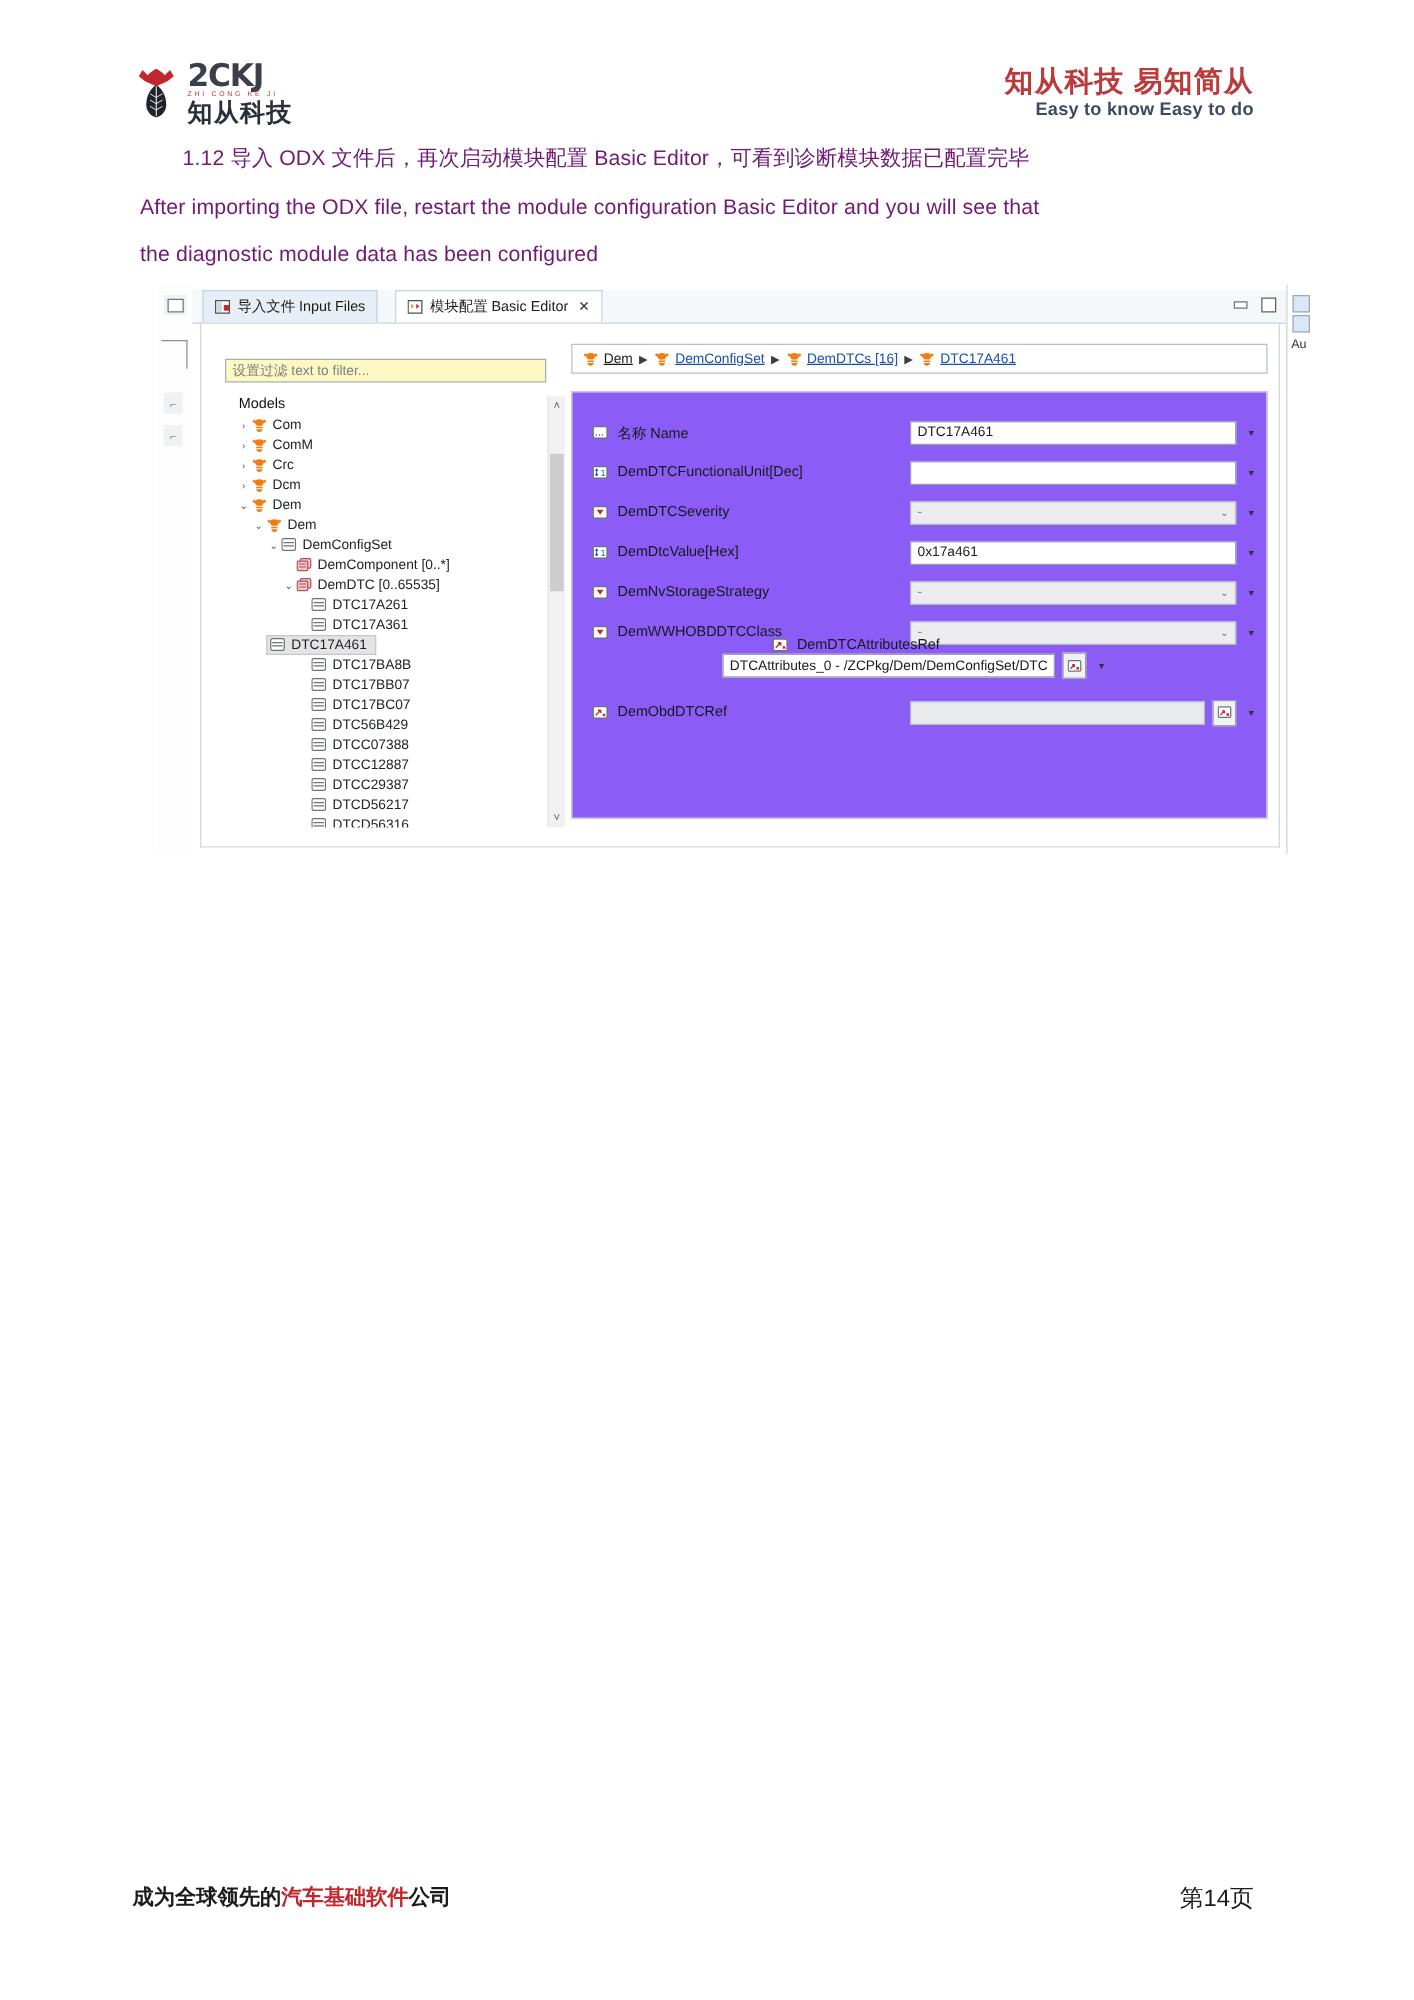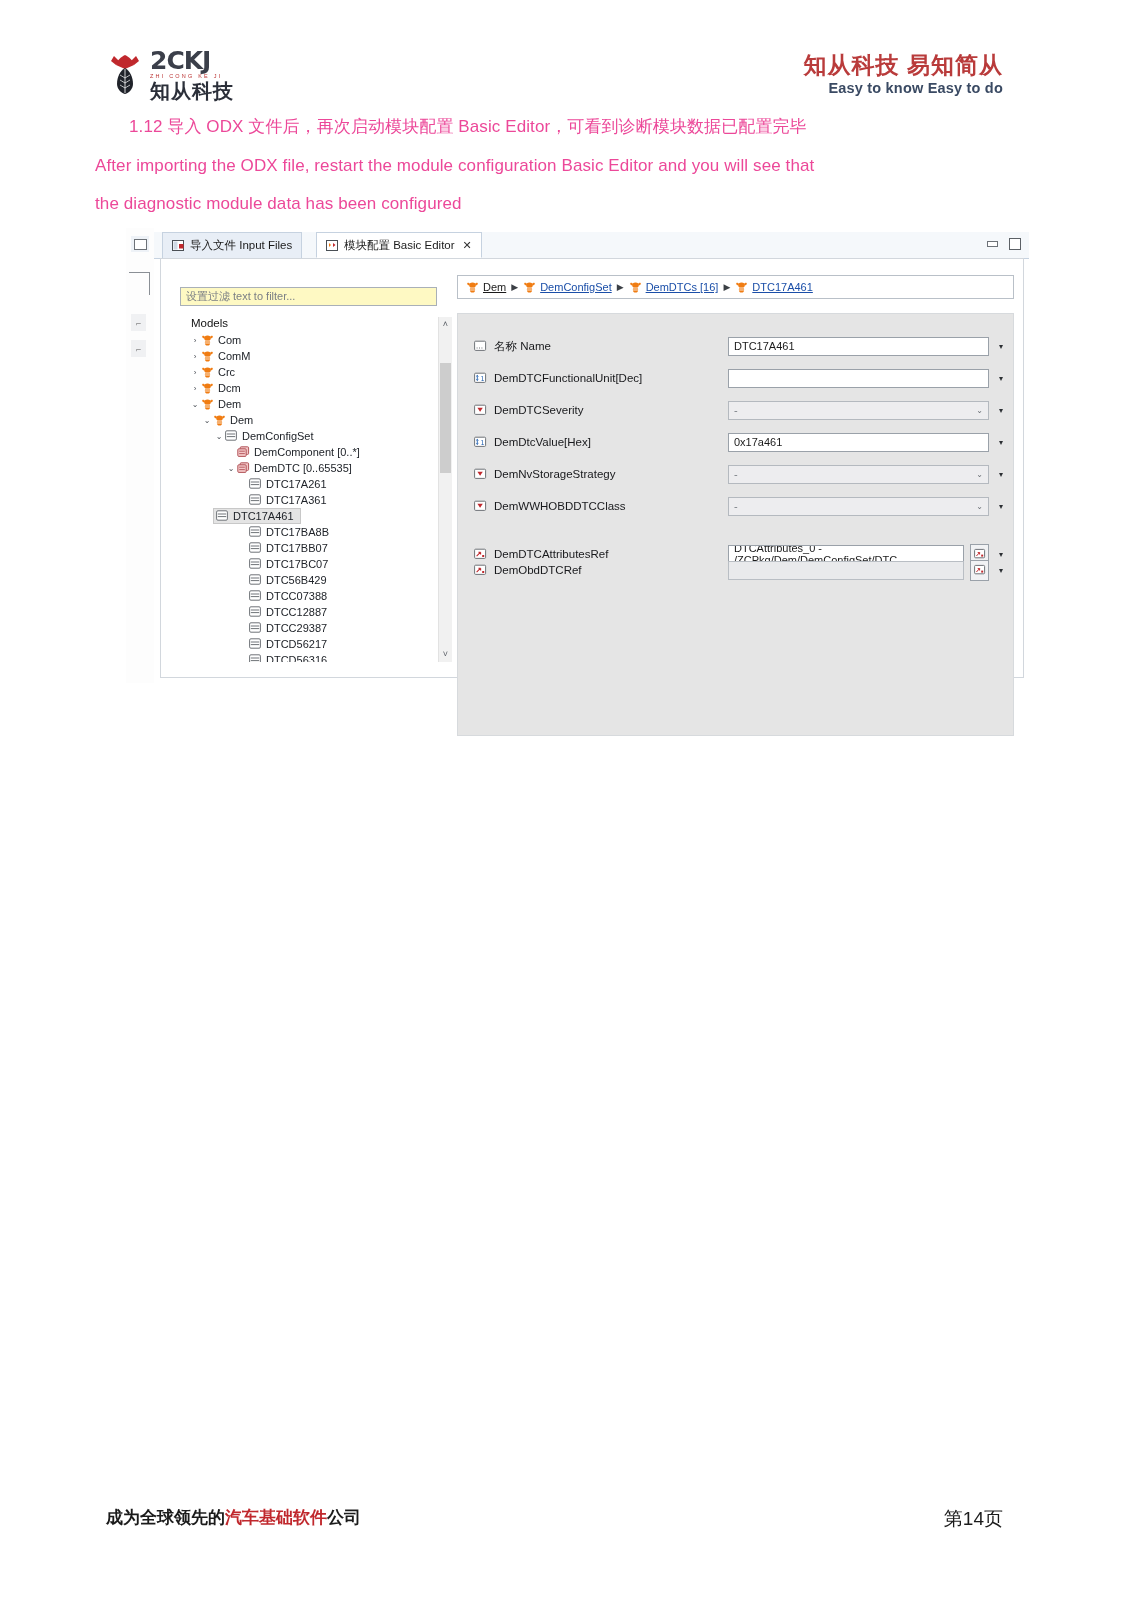--- a/index.html
+++ b/index.html
@@ -24,7 +24,7 @@
   .slogan-en{font-size:14.5px;font-weight:bold;color:#3a4a63;letter-spacing:.2px;margin-top:1px;}
 
   
-  .body-copy{position:absolute;left:95px;top:113px;width:910px;color:#ec4899;}
+  .body-copy{position:absolute;left:112px;top:113px;width:910px;color:#701a75;}
   .body-copy p{margin:0 0 11px 0;font-size:17px;line-height:1.62;letter-spacing:.1px;}
   .body-copy p.indent{text-indent:34px;}
 

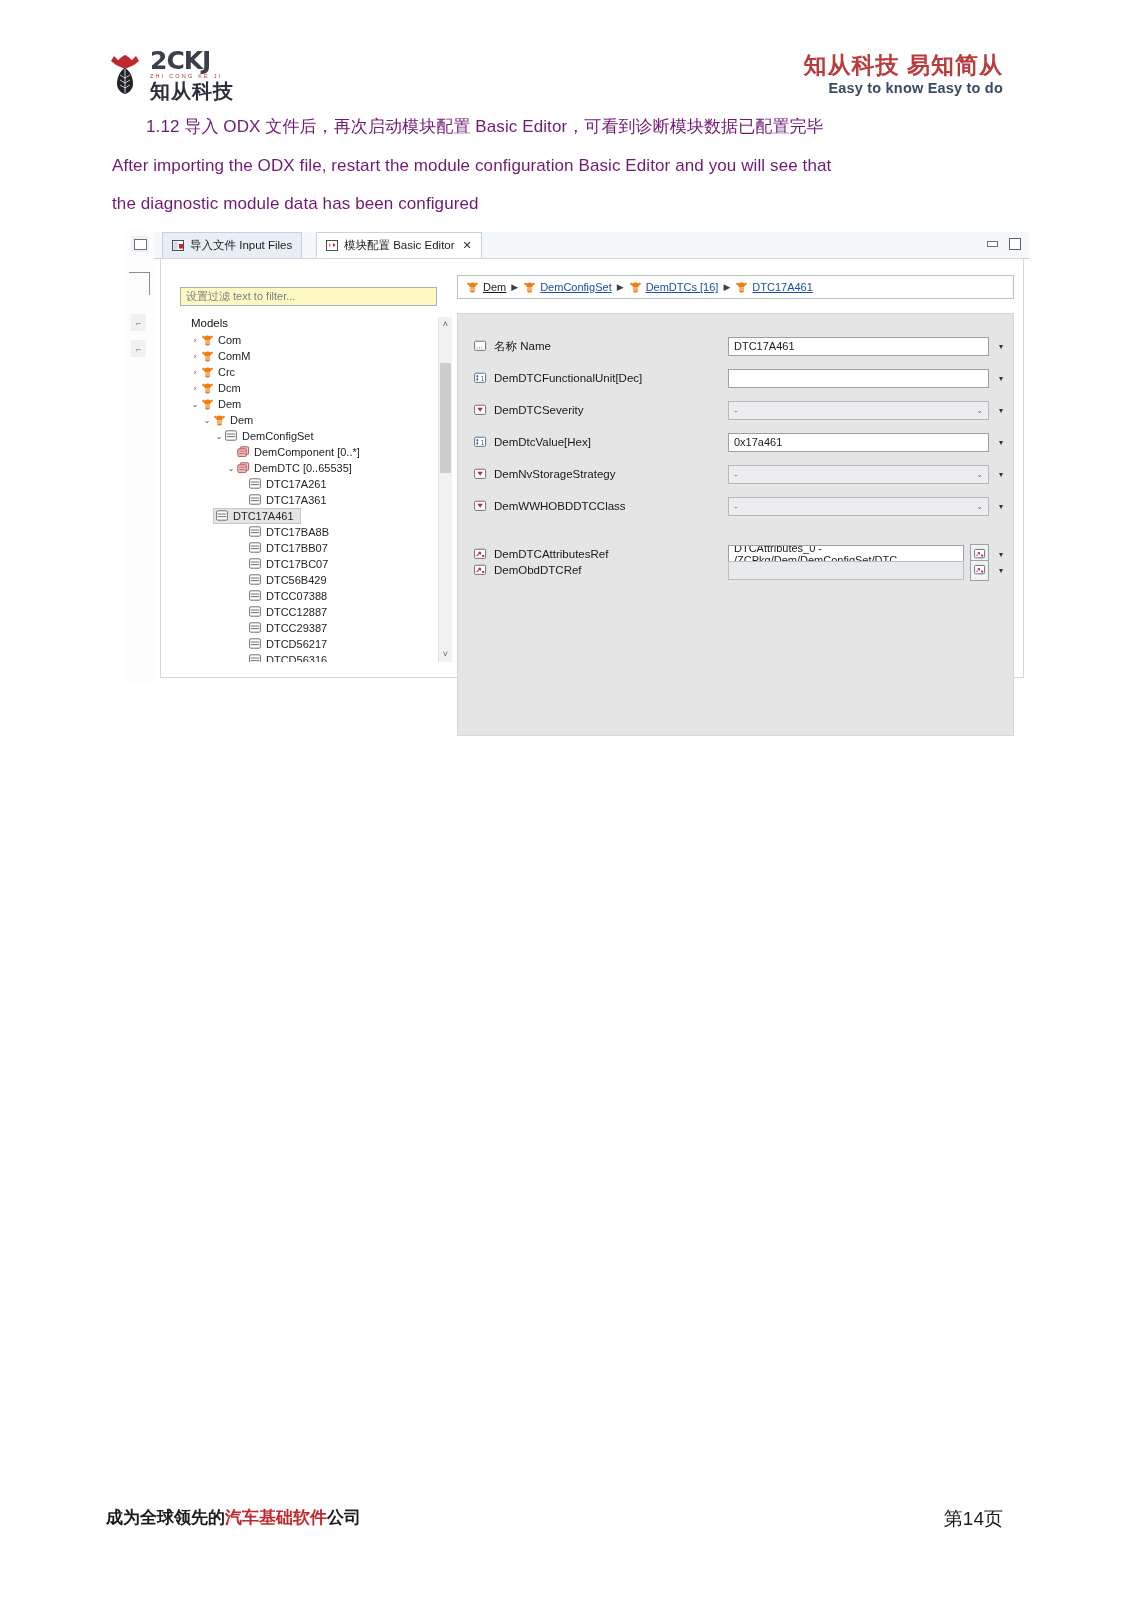--- a/index.html
+++ b/index.html
@@ -597,6 +597,11 @@
     </div>
   </div>
 
+  <div class="sidepanel">
+    <span class="sp-ico" style="top:8px;"></span>
+    <span class="sp-ico" style="top:24px;"></span>
+    <span class="sp-txt">Au</span>
+  </div>
 </div>
 
 <div class="banner">

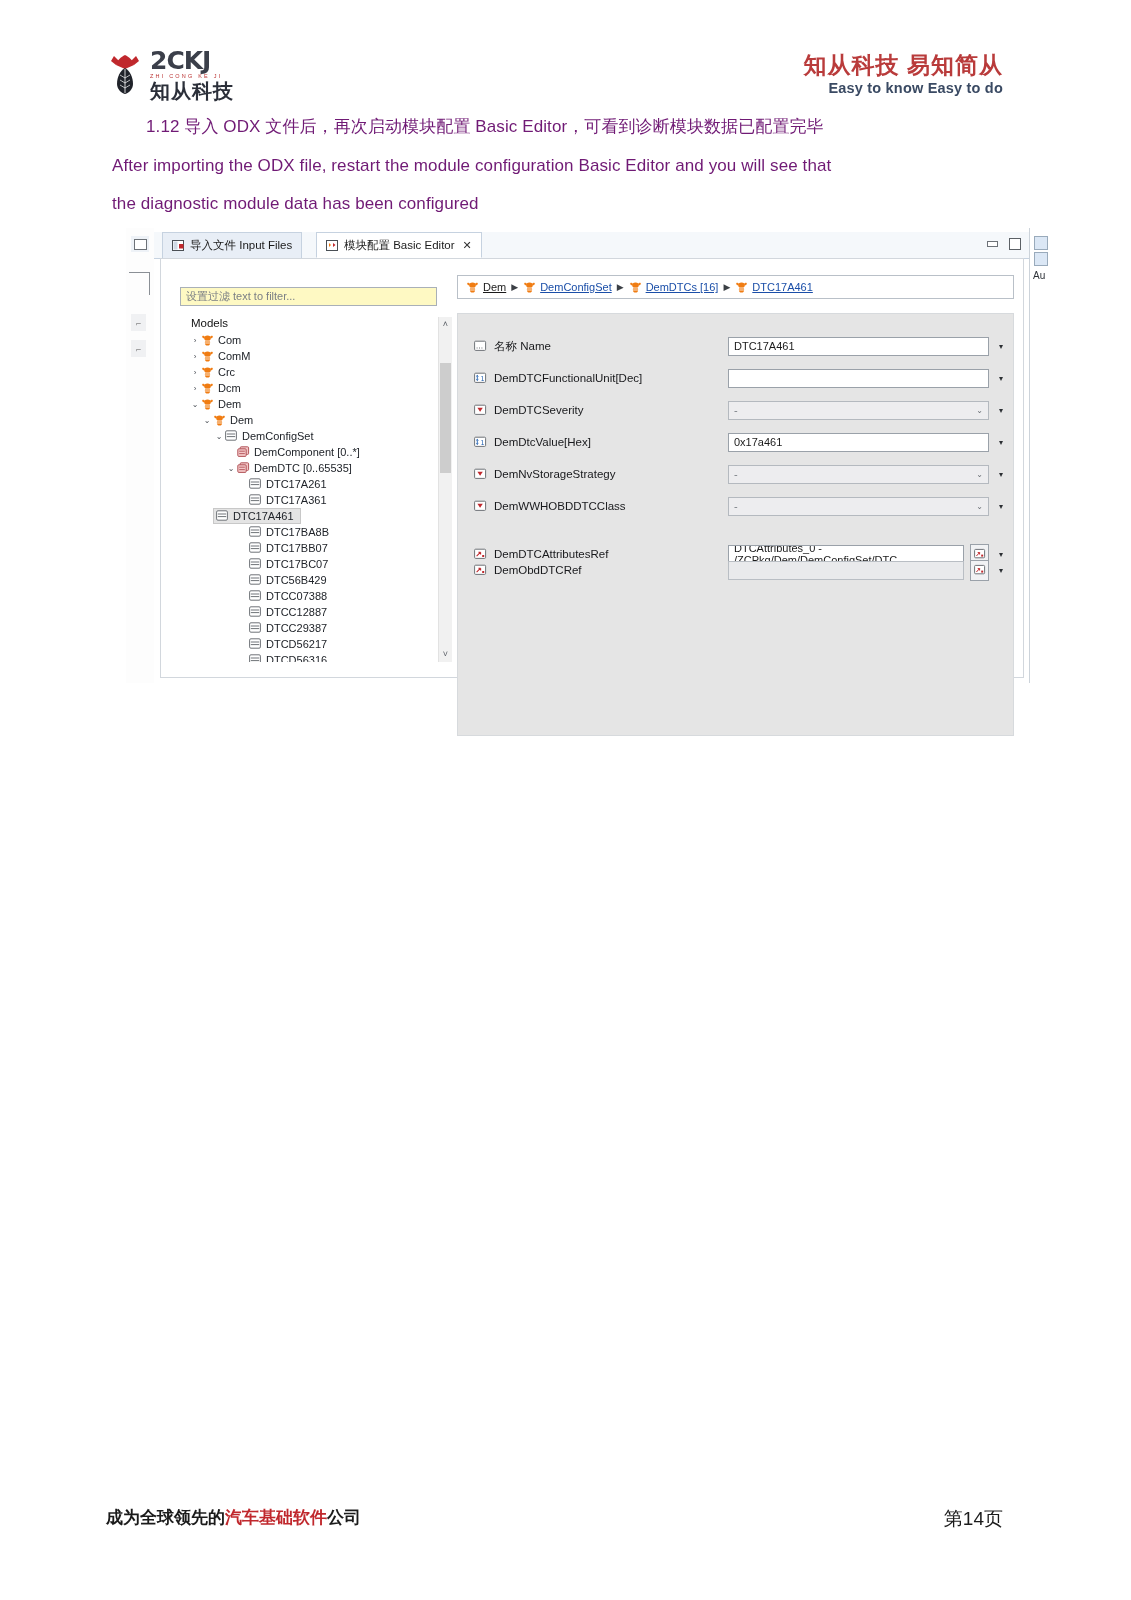--- a/index.html
+++ b/index.html
@@ -90,7 +90,7 @@
   .crumb.first a{color:#1a1a1a;}
   .crumb-sep{color:#3b3f45;font-size:9px;}
 
-  .form{position:absolute;left:0;top:46px;width:557px;height:423px;background:#e5e5e5;
+  .form{position:absolute;left:0;top:46px;width:557px;height:342px;background:#8b5cf6;
         border:1px solid #d7dadd;box-sizing:border-box;}
   .frow{position:absolute;left:0;width:557px;height:32px;display:flex;align-items:center;}
   .flabel{display:flex;align-items:center;gap:7px;padding-left:16px;width:270px;box-sizing:border-box;

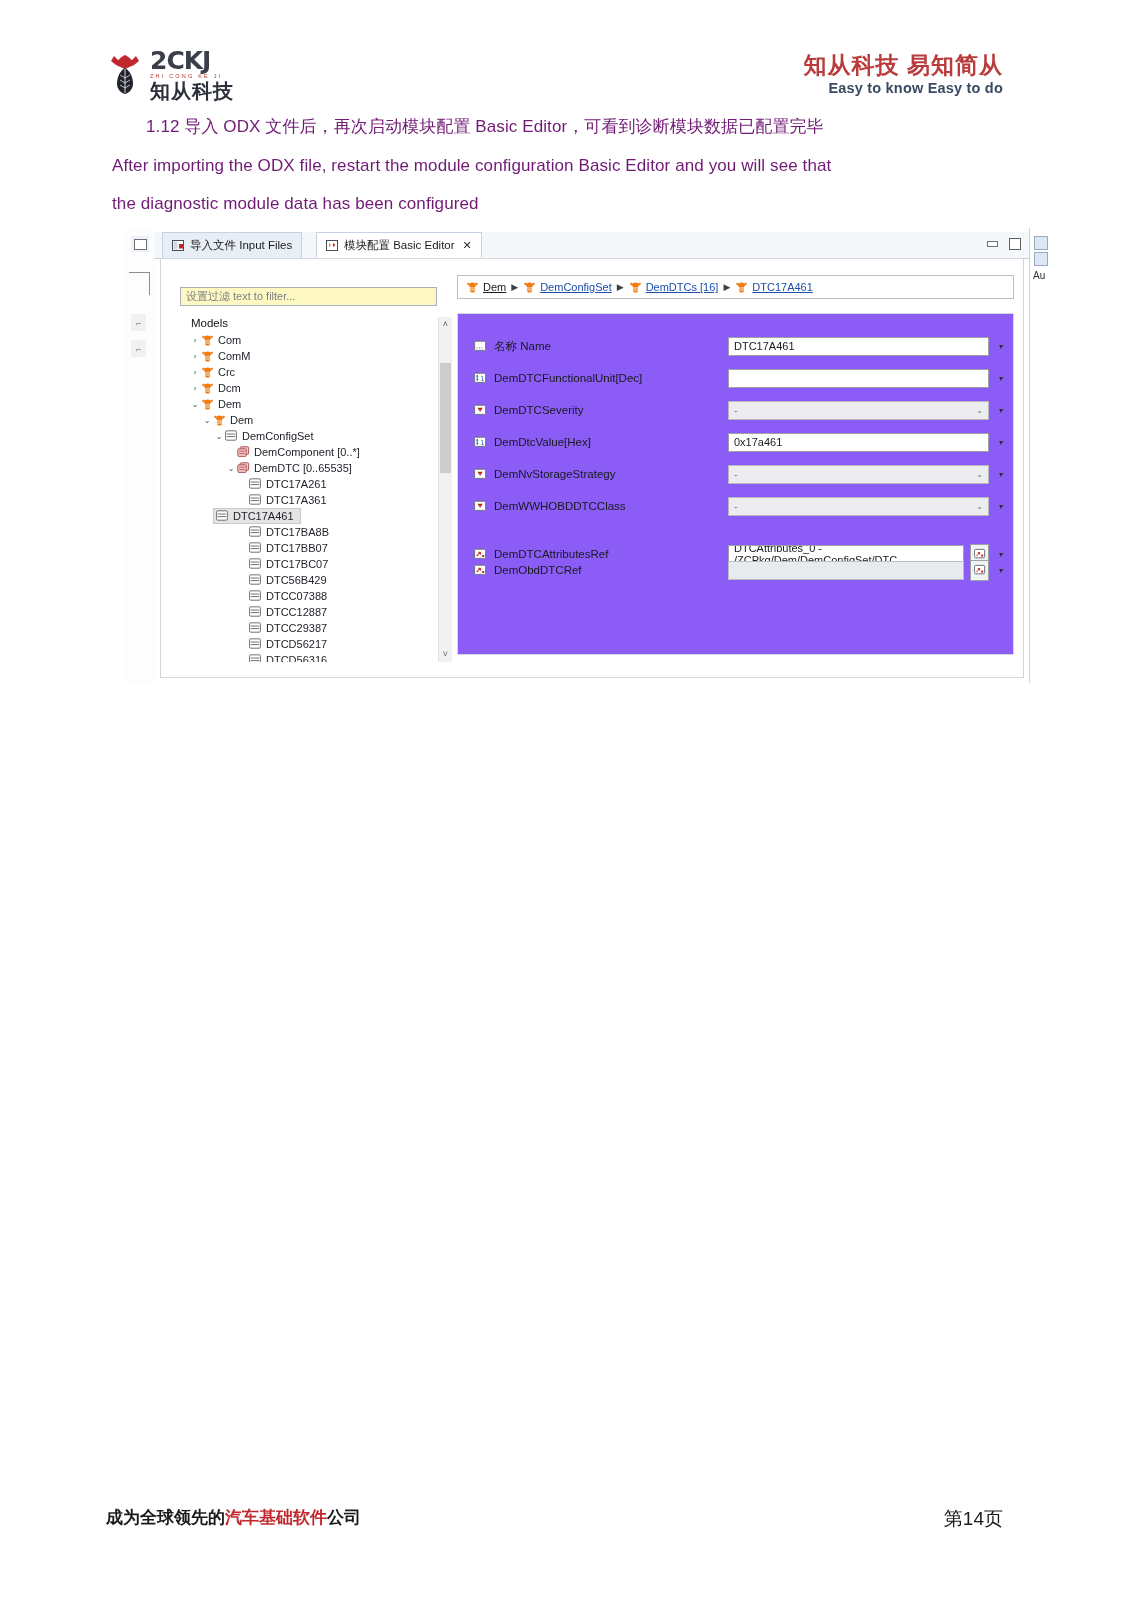--- a/index.html
+++ b/index.html
@@ -549,7 +549,7 @@
                 <span class="caret">▾</span>
               </div>
             </div>
-            <div class="frow" style="top: 224px;">
+            <div class="frow" style="top: 196px; flex-direction: column;">
               <div class="flabel">
                 <span class="fico"><svg width="13" height="12" viewBox="0 0 13 12">
                     <rect x="0.6" y="1.2" width="11" height="9.2" rx="1" fill="#fff" stroke="#6f7378"></rect>

